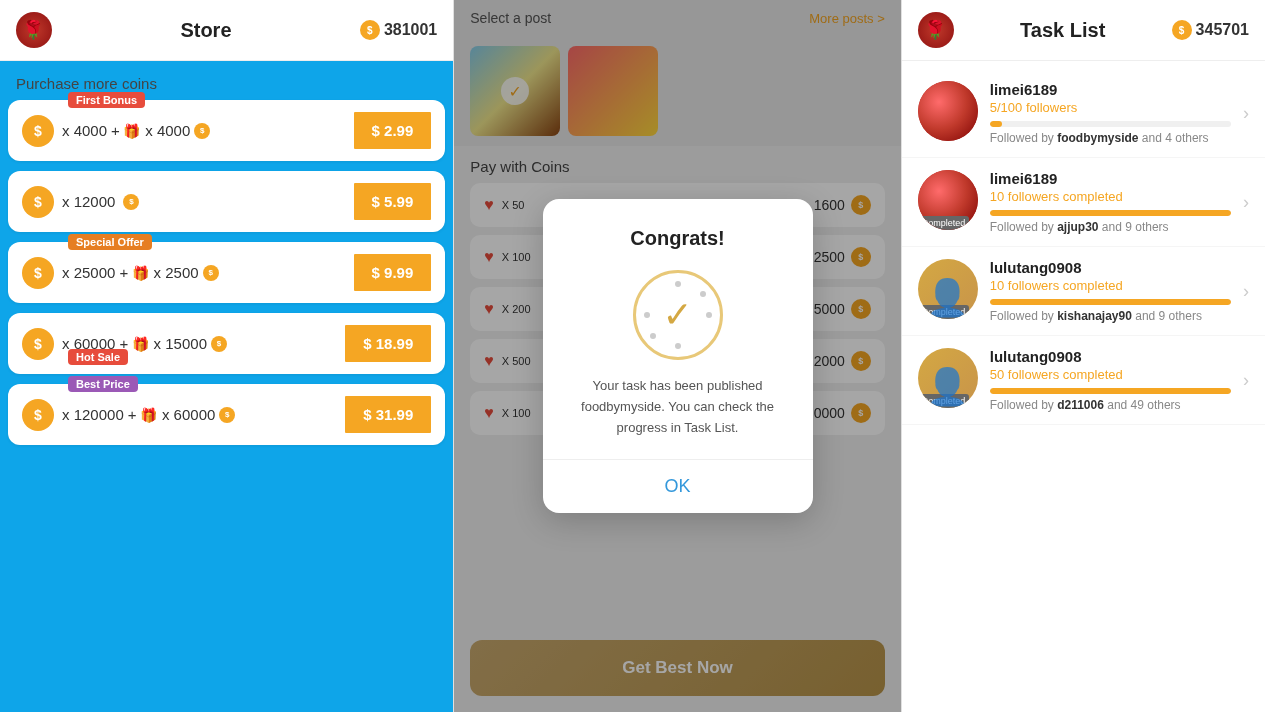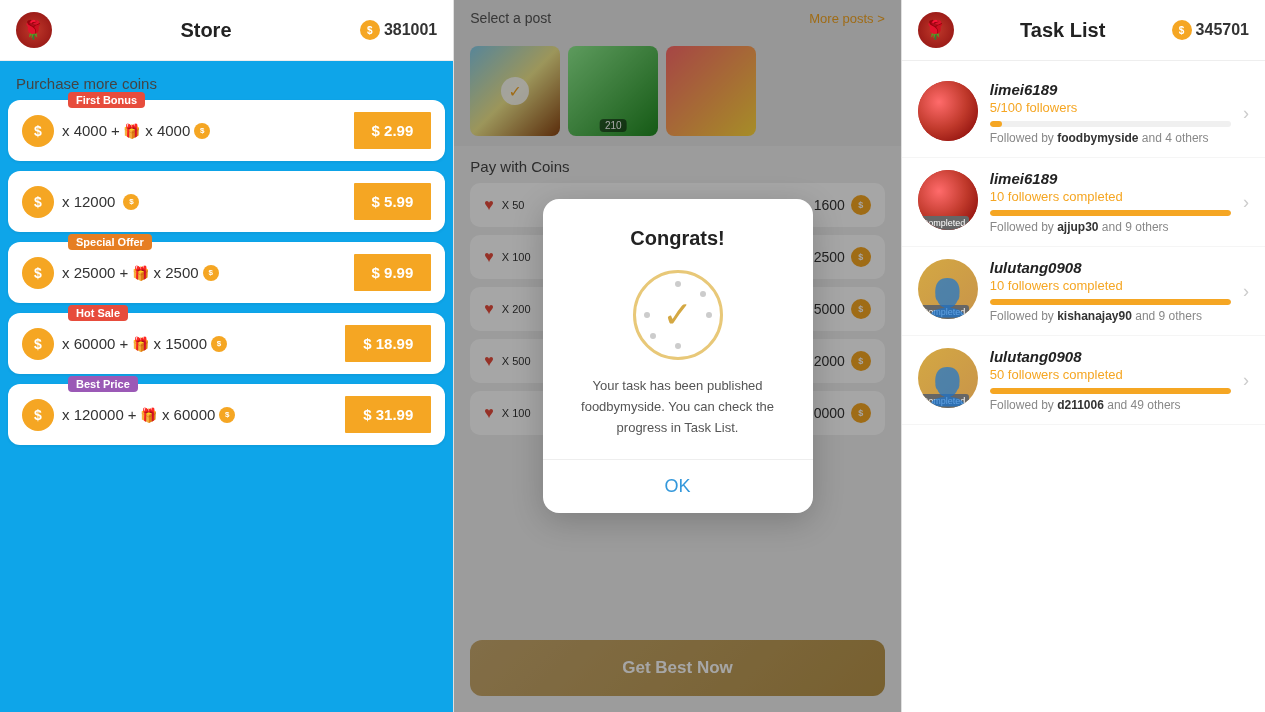--- a/index.html
+++ b/index.html
@@ -455,7 +455,6 @@
       font-weight: 600;
       color: #222;
       margin-bottom: 2px;
-      font-style: italic;
     }
     .task-progress-text {
       font-size: 13px;

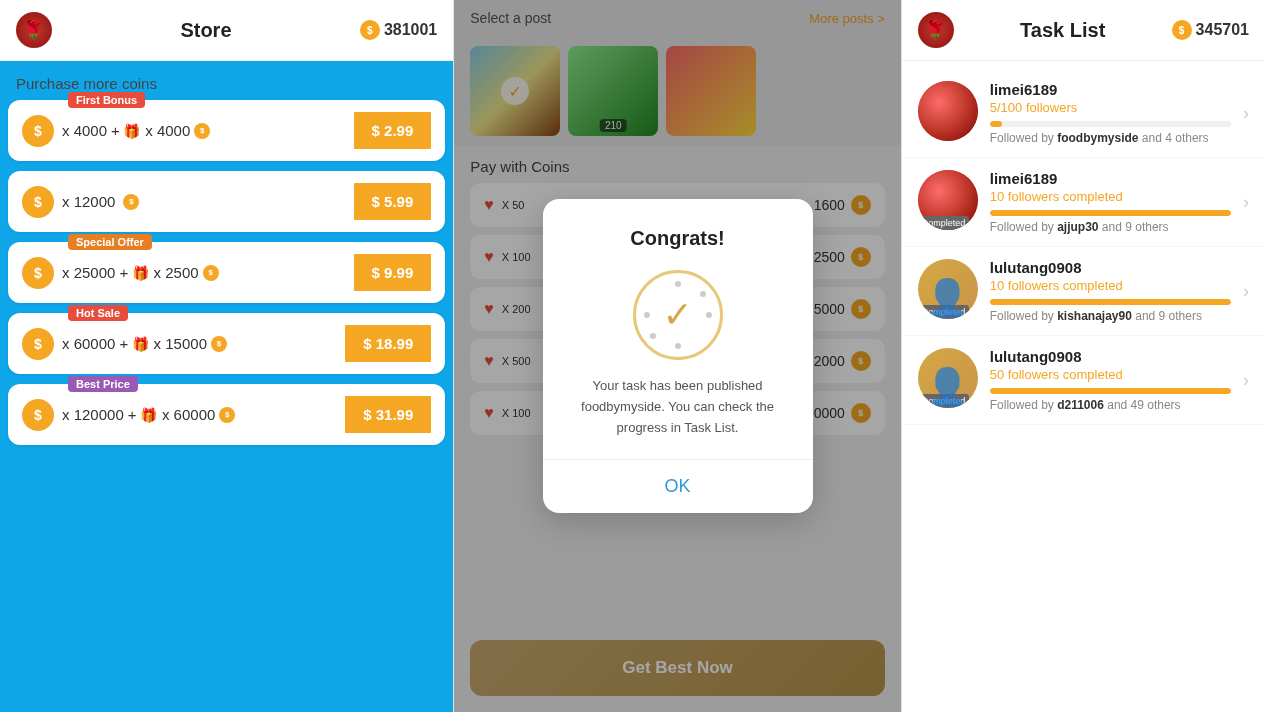--- a/index.html
+++ b/index.html
@@ -602,10 +602,6 @@
       <div class="thumb-check">✓</div>
     </div>
     <div class="thumb">
-      <div class="thumb-img thumb-bg-kangaroo"></div>
-      <div class="thumb-likes">210</div>
-    </div>
-    <div class="thumb">
       <div class="thumb-img thumb-bg-flower"></div>
     </div>
   </div>

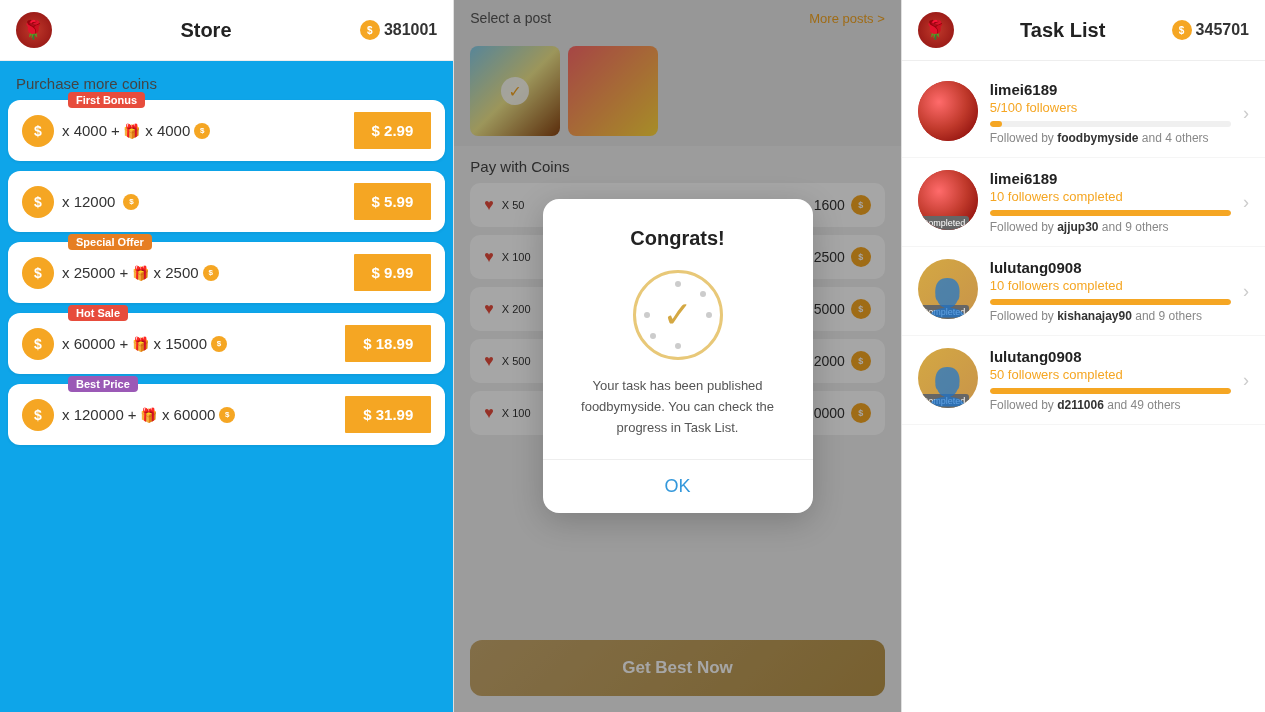--- a/index.html
+++ b/index.html
@@ -130,7 +130,7 @@
     }
     .badge-first { background: #e74c3c; }
     .badge-special { background: #e67e22; }
-    .badge-hot { background: #e74c3c; }
+    .badge-hot { background: #e74c3c; margin-top: 44px; }
     .badge-best { background: #9b59b6; }
     .price-btn {
       background: #f5a623;

